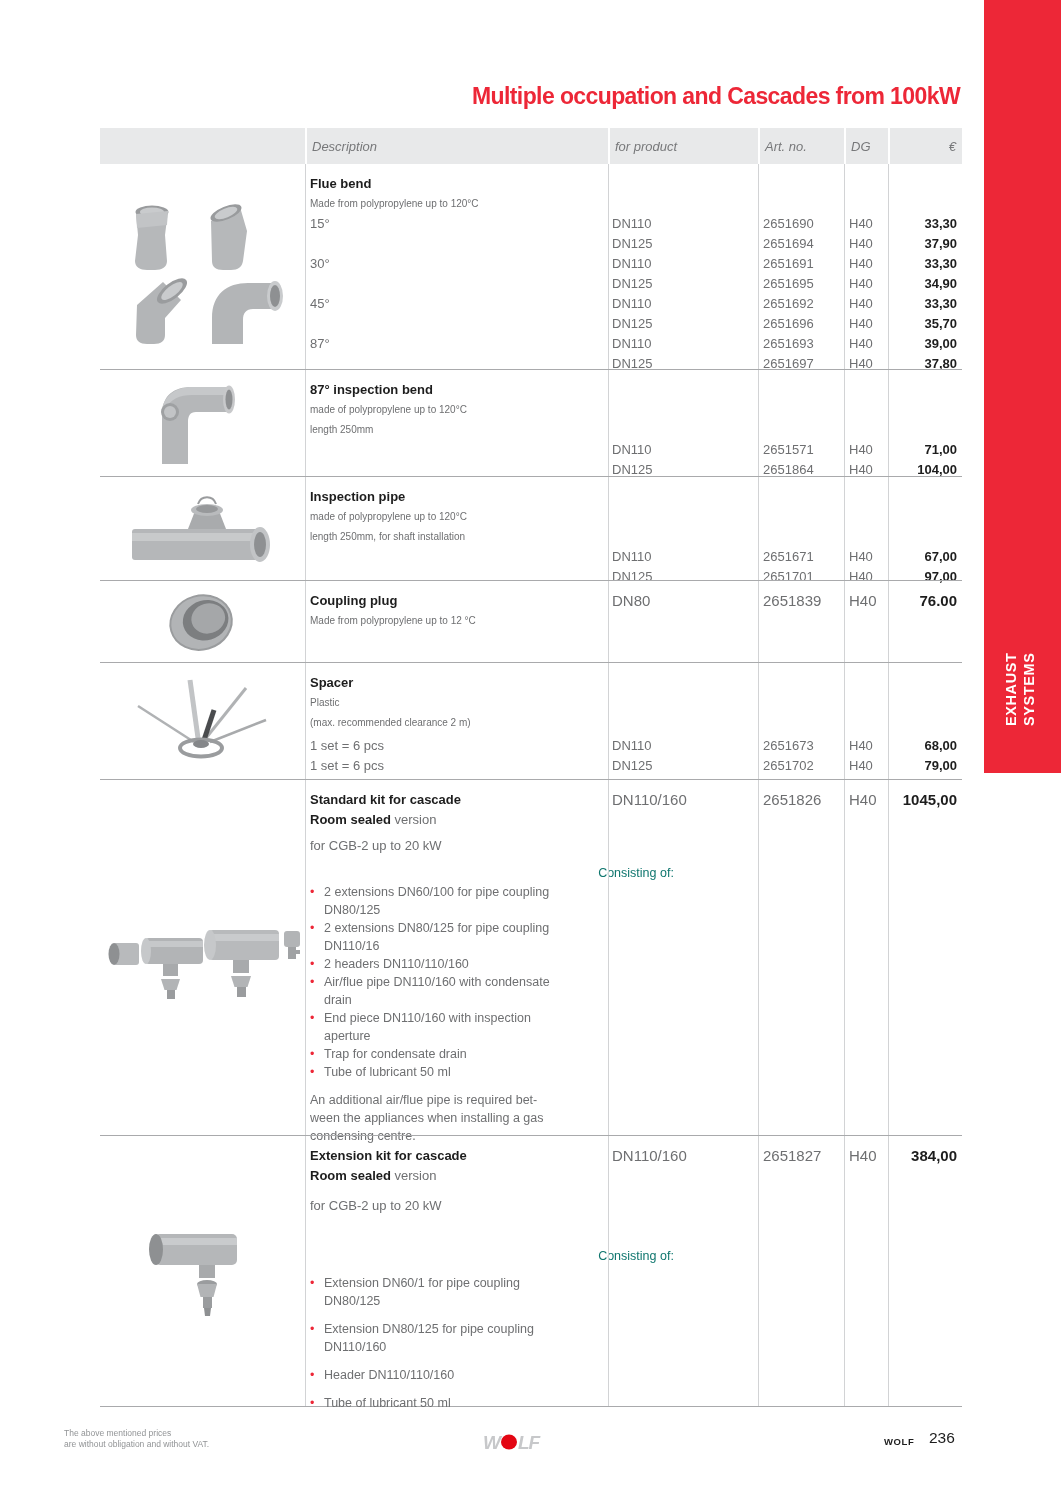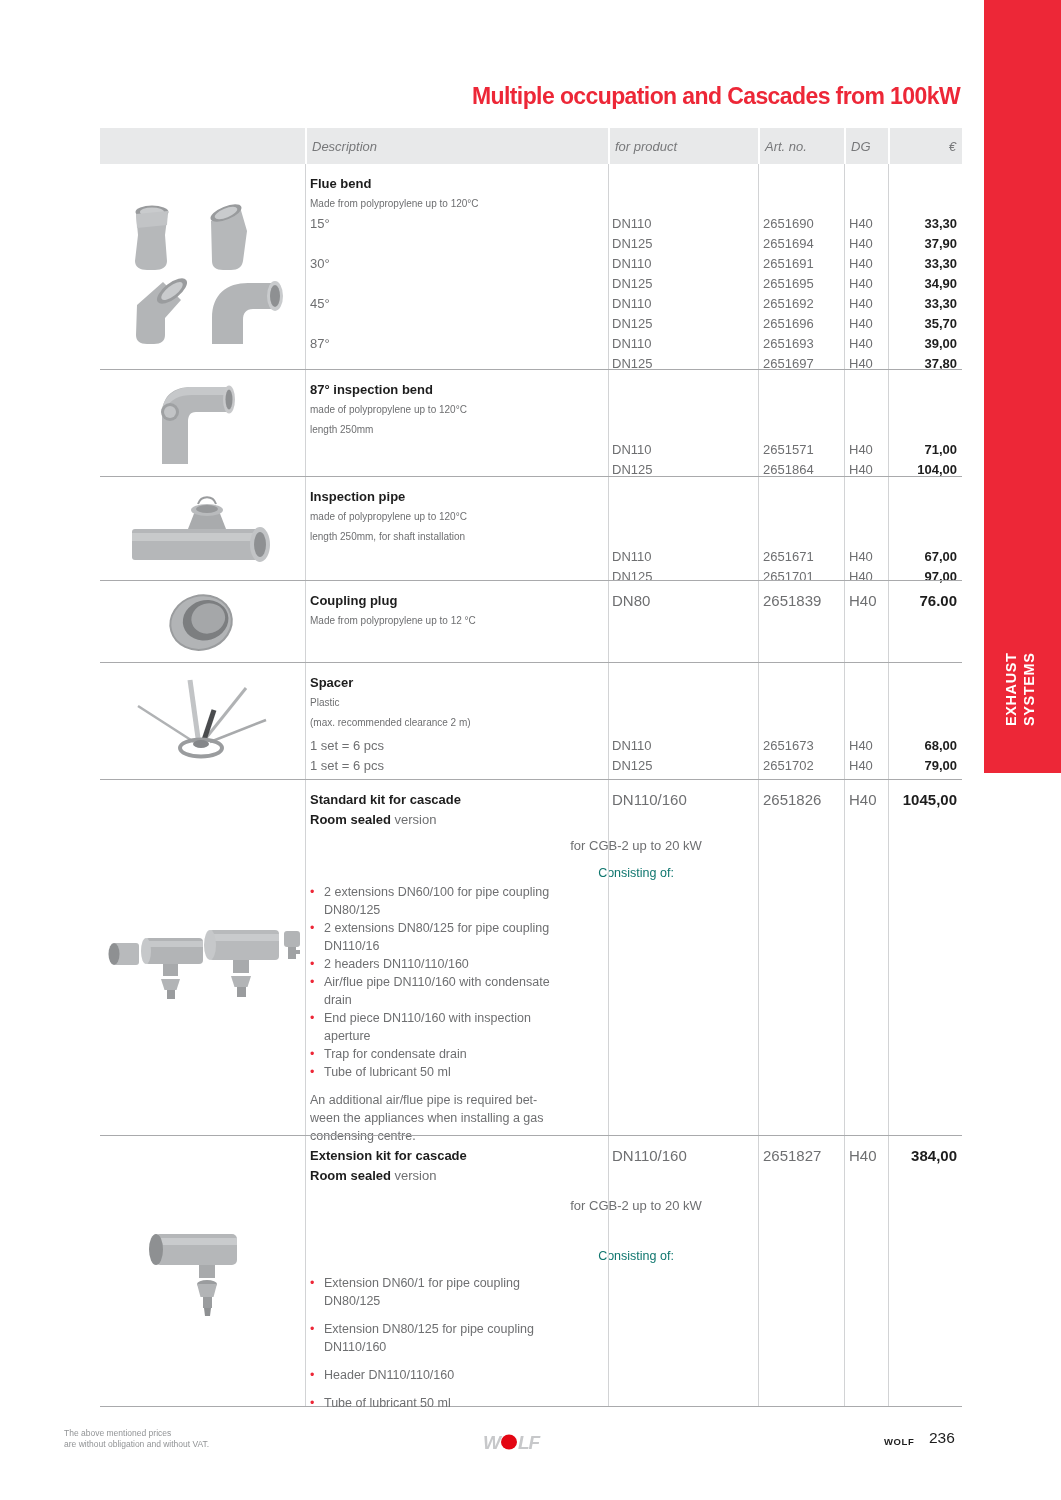--- a/index.html
+++ b/index.html
@@ -35,7 +35,7 @@
   .d-title2{font-size:13px;line-height:20px;color:#6e6f71;white-space:nowrap;}
   .d-title2 b{color:#1d1d1d;}
   .d-sub{font-size:10px;line-height:20px;color:#6e6f71;white-space:nowrap;}
-  .d-info{font-size:13px;line-height:20px;color:#6e6f71;white-space:nowrap;margin-top:6px;text-align:center;}
+  .d-info{font-size:13px;line-height:20px;color:#6e6f71;white-space:nowrap;margin-top:6px;}
   .d-consist{font-size:12.5px;line-height:18px;color:#0f766e;margin-top:8px;text-align:center;}
   .bullets{margin-top:1px;}
   .bullet{display:flex;font-size:12.5px;line-height:18px;color:#6e6f71;white-space:nowrap;}

